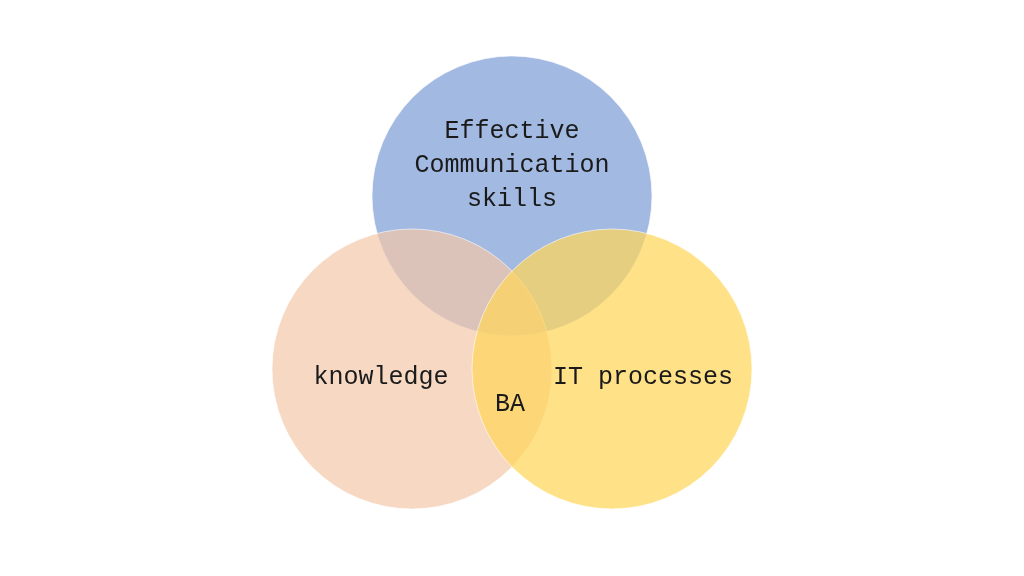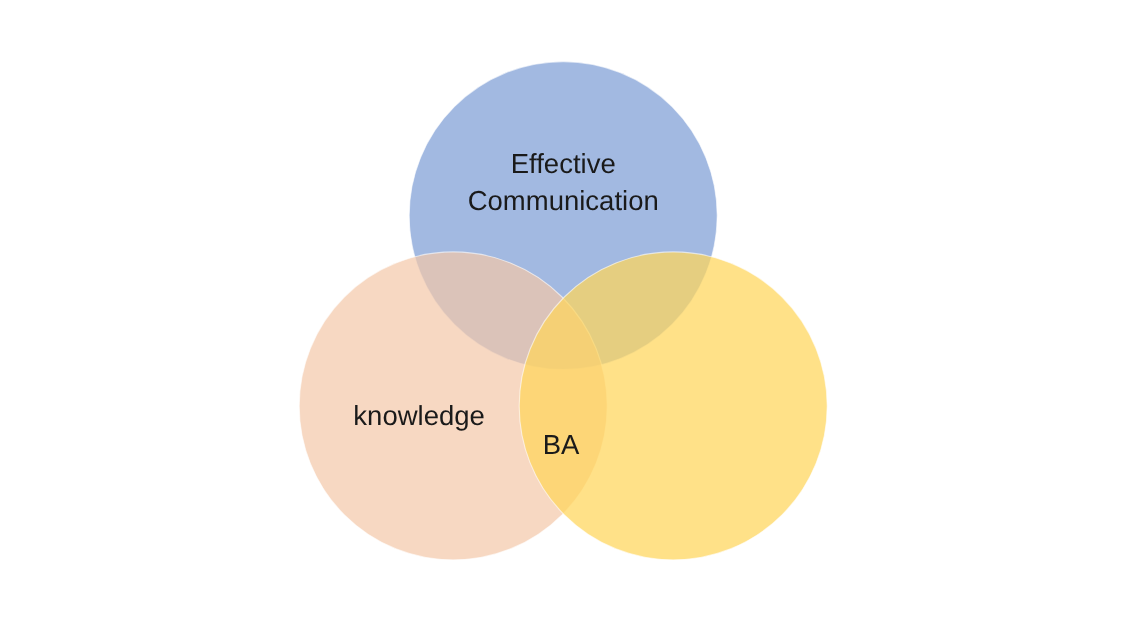--- a/index.html
+++ b/index.html
@@ -6,7 +6,7 @@
     body { width: 1024px; height: 576px; overflow: hidden; position: relative; font-family: "Liberation Sans", "DejaVu Sans", sans-serif; }
     #venn { position: absolute; left: 0; top: 0; }
     .label { position: absolute; text-align: center; color: #1a1a1a; font-size: 25px; line-height: 34px; transform: translate(-50%, -50%); white-space: nowrap; }
-    .label span { display: block; }
+    .label span { display: block; font-family: Liberation Mono, monospace; }
   </style>
 </head>
 <body>

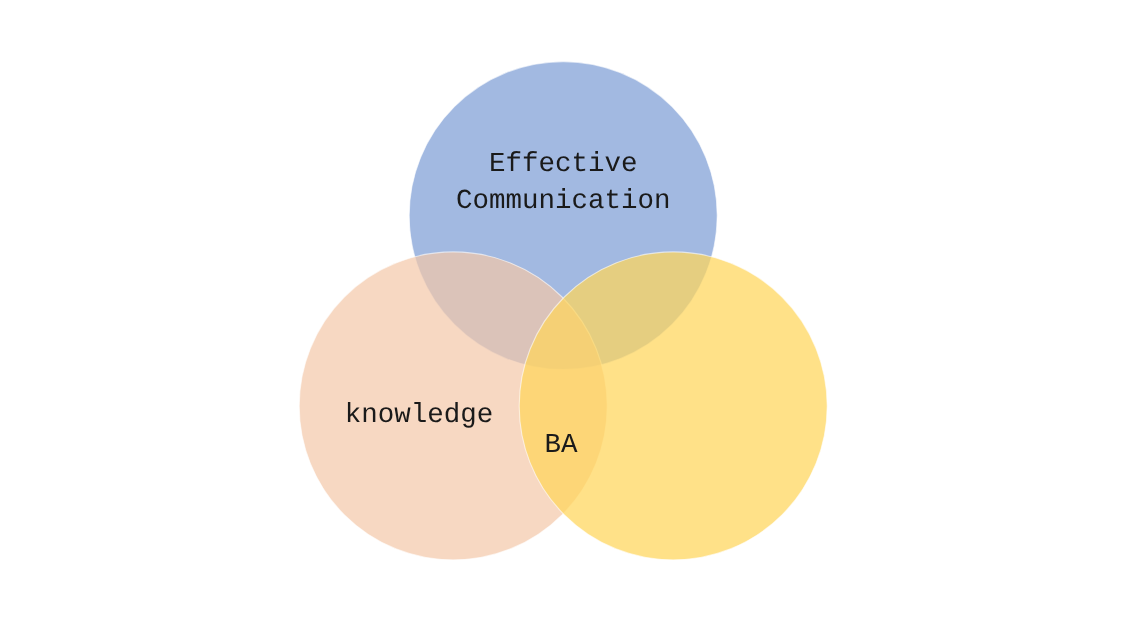--- a/index.html
+++ b/index.html
@@ -20,6 +20,7 @@
 <div class="label" style="left:512px; top:166px;">
   <span>Effective</span>
   <span>Communication</span>
+  <span>skills</span>
 </div>
 
 <div class="label" style="left:381px; top:378px;">

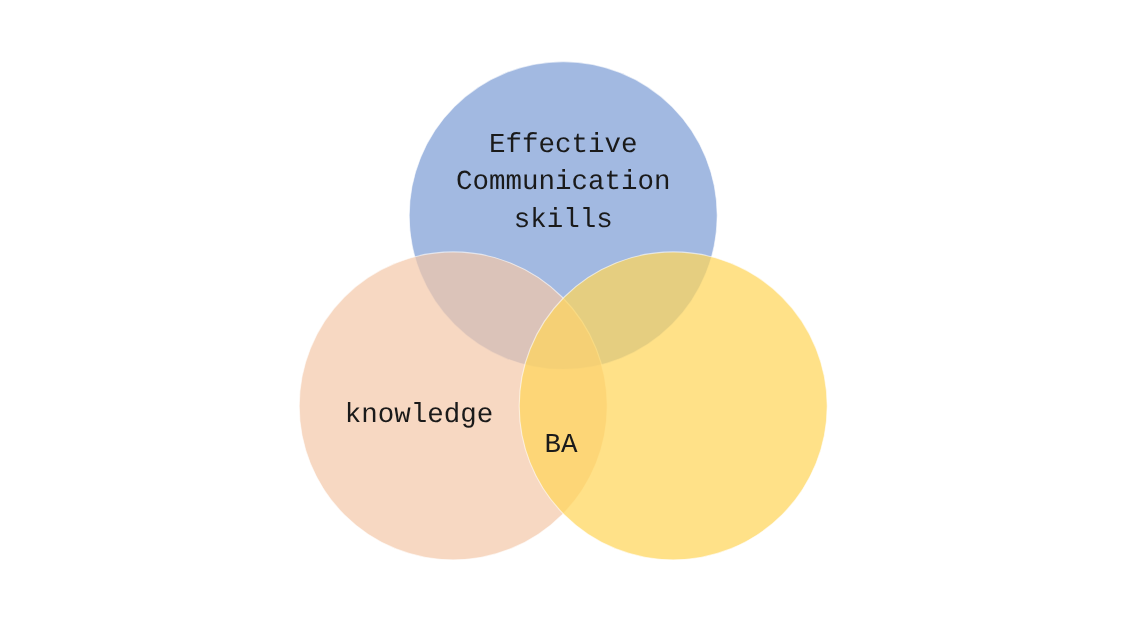--- a/index.html
+++ b/index.html
@@ -28,6 +28,7 @@
 </div>
 
 <div class="label" style="left:643px; top:378px;">
+  <span>IT processes</span>
 </div>
 
 <div class="label" style="left:510px; top:377px;margin-top:28px;">

